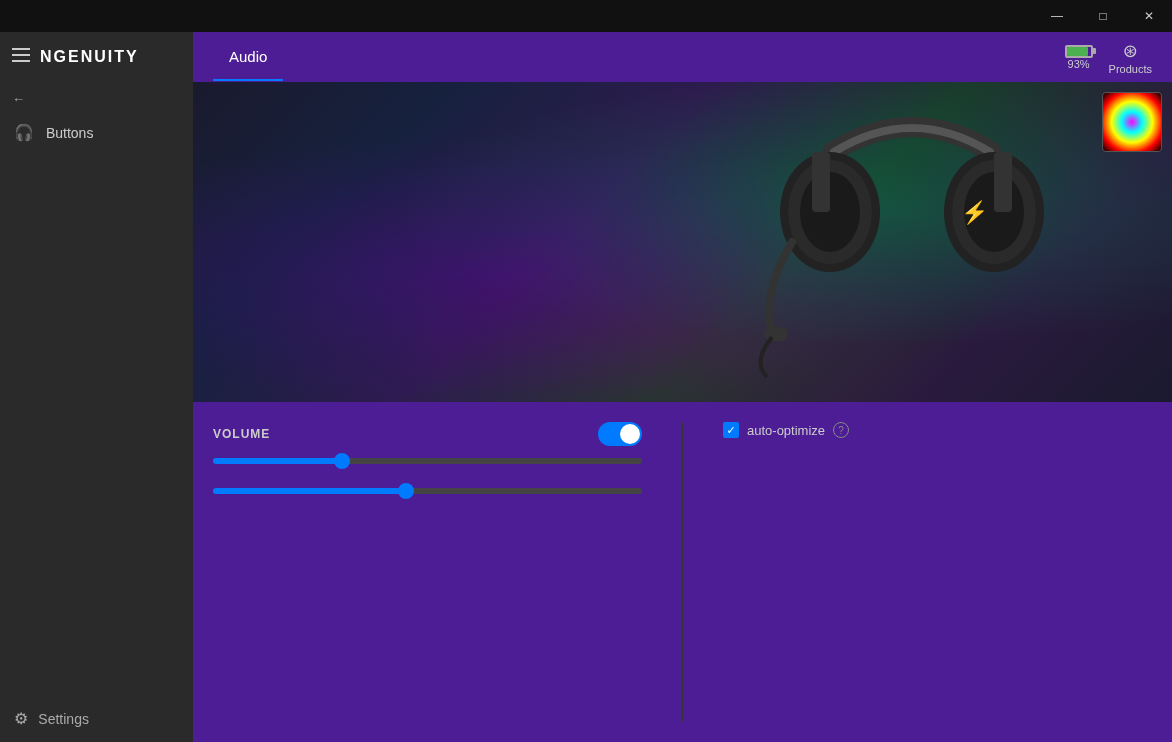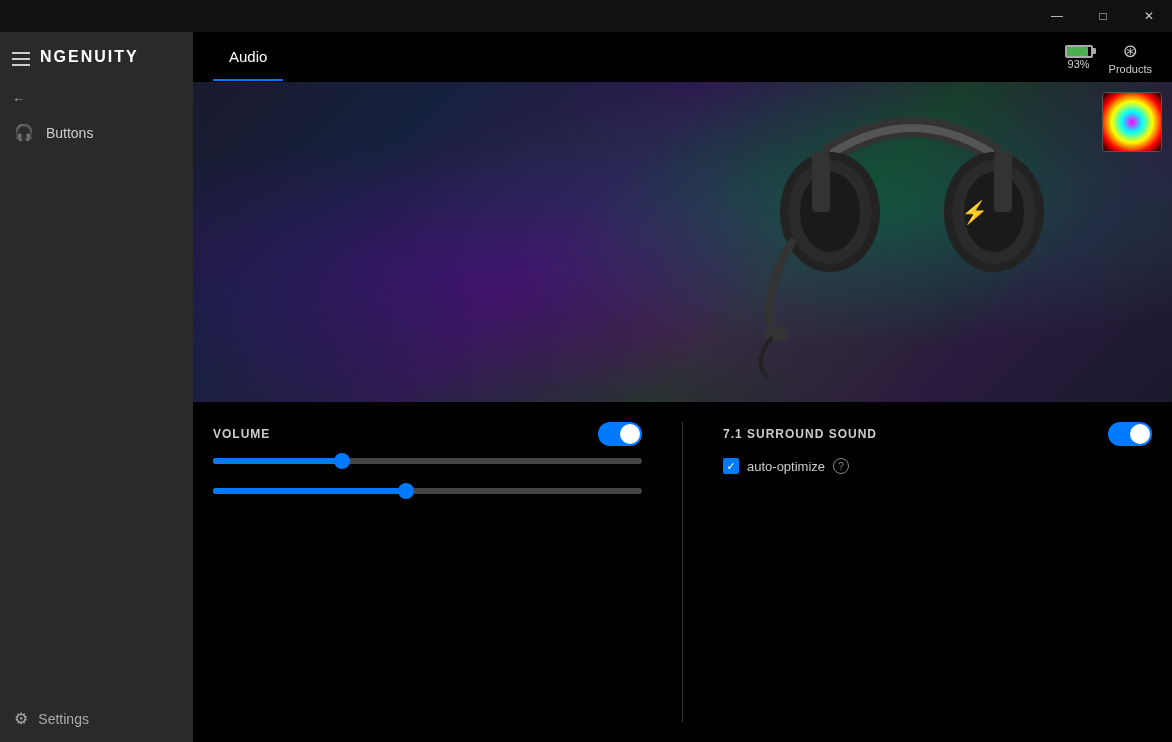--- a/index.html
+++ b/index.html
@@ -60,7 +60,7 @@
 
     .sidebar-header {
       display: flex;
-      align-items: flex-end;
+      align-items: flex-start;
       padding: 16px 12px;
       gap: 10px;
     }

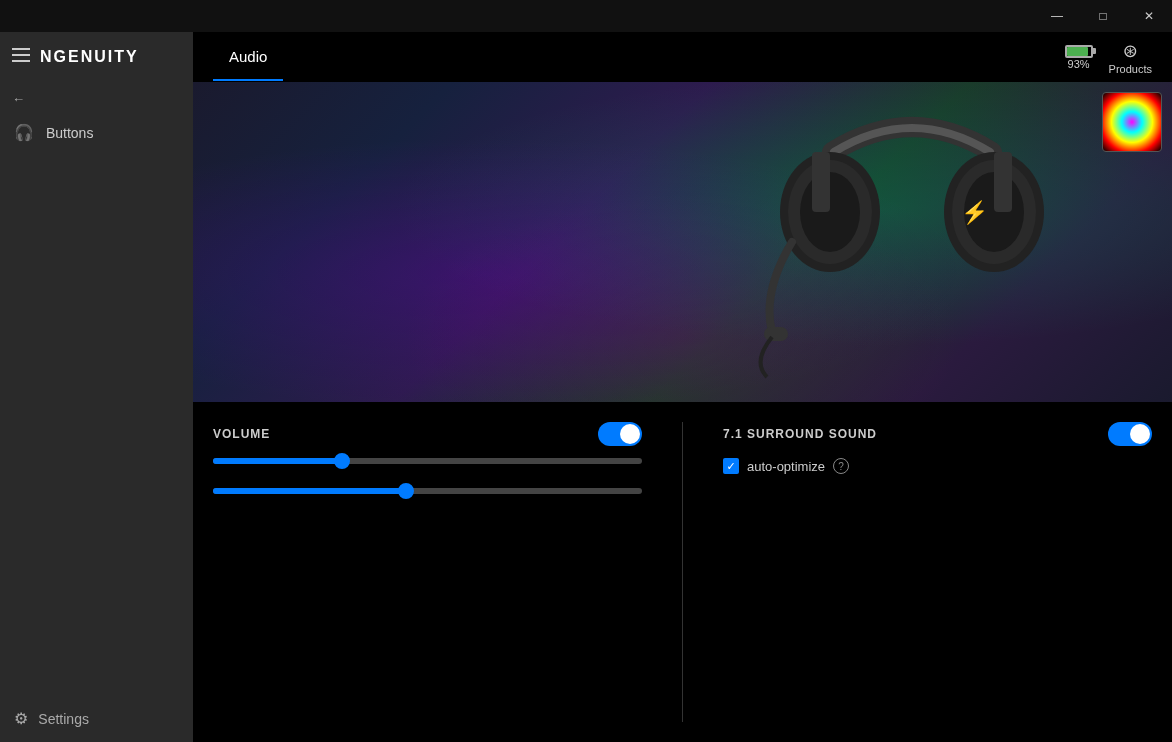--- a/index.html
+++ b/index.html
@@ -139,7 +139,7 @@
       align-items: center;
       justify-content: space-between;
       padding: 0 20px;
-      background: #000000;
+      background: #4c1d95;
       height: 50px;
       flex-shrink: 0;
     }

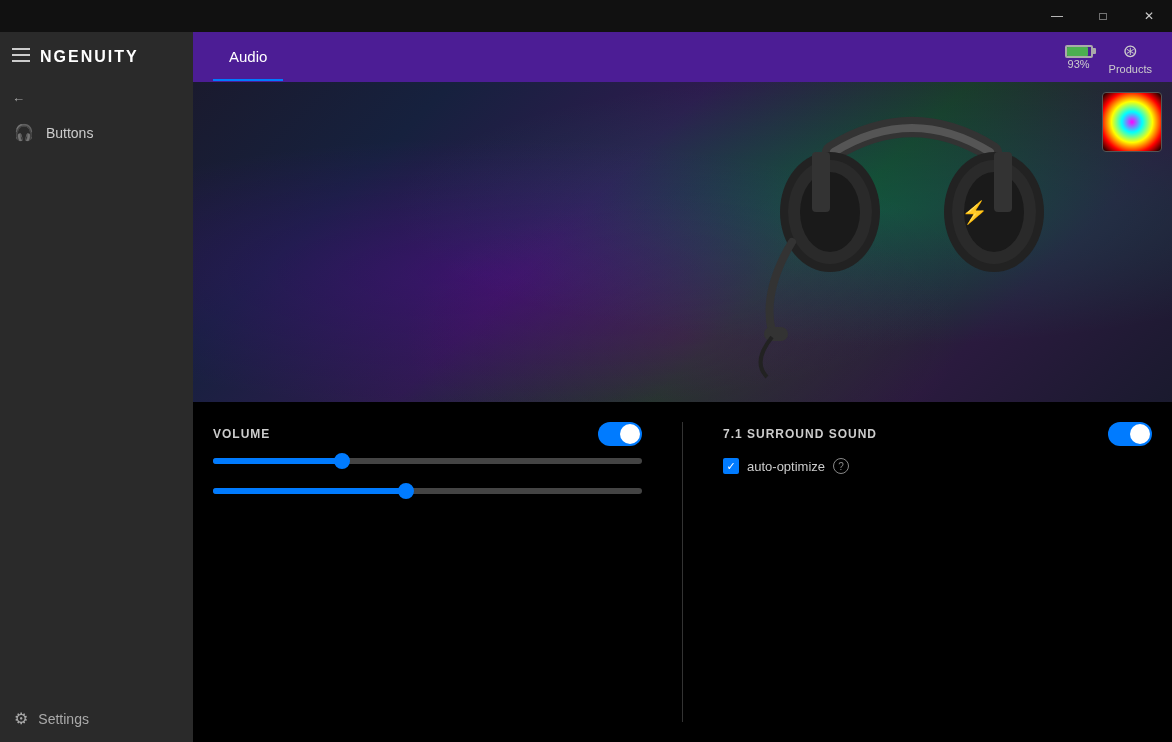--- a/index.html
+++ b/index.html
@@ -277,7 +277,7 @@
     
     .controls-area {
       flex: 1;
-      background: #000000;
+      background: #4c1d95;
       display: flex;
       gap: 0;
       padding: 20px 20px;

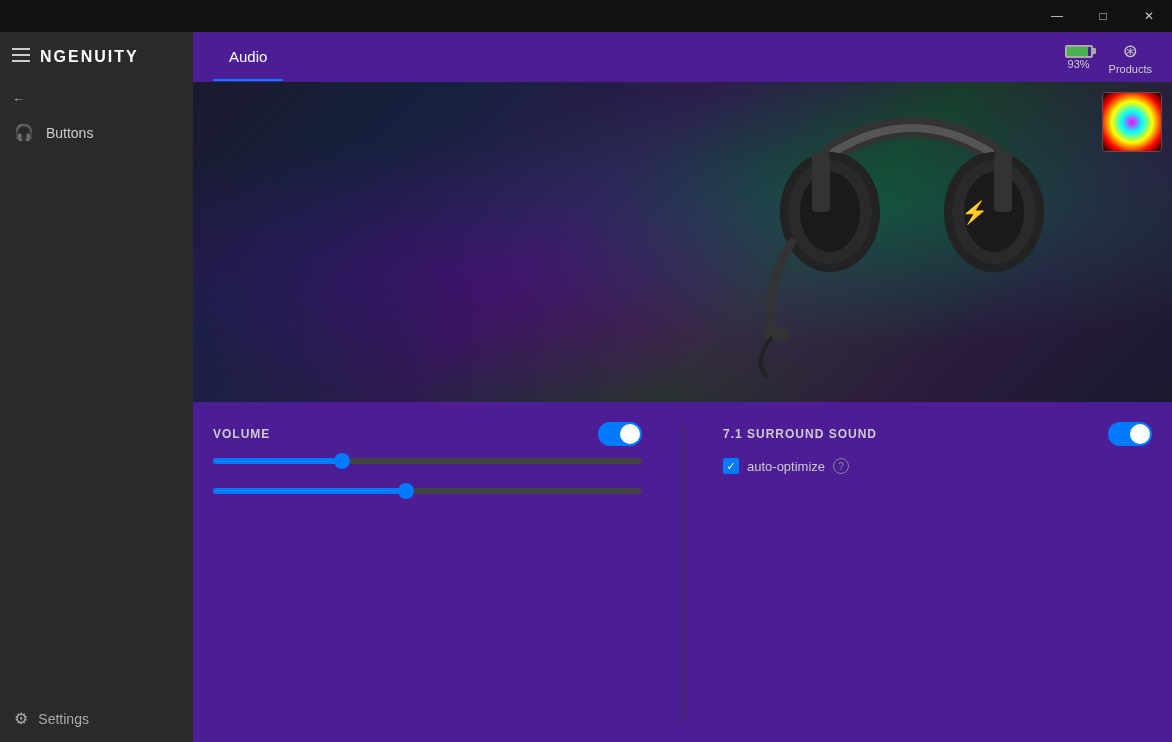--- a/index.html
+++ b/index.html
@@ -574,12 +574,6 @@
       <div class="controls-right">
 
         <div class="control-group">
-          <div class="control-header">
-            <span class="control-label">7.1 SURROUND SOUND</span>
-            <div class="toggle on">
-              <div class="toggle-knob"></div>
-            </div>
-          </div>
           <div class="checkbox-row">
             <div class="checkbox">
               <span class="checkmark">✓</span>

